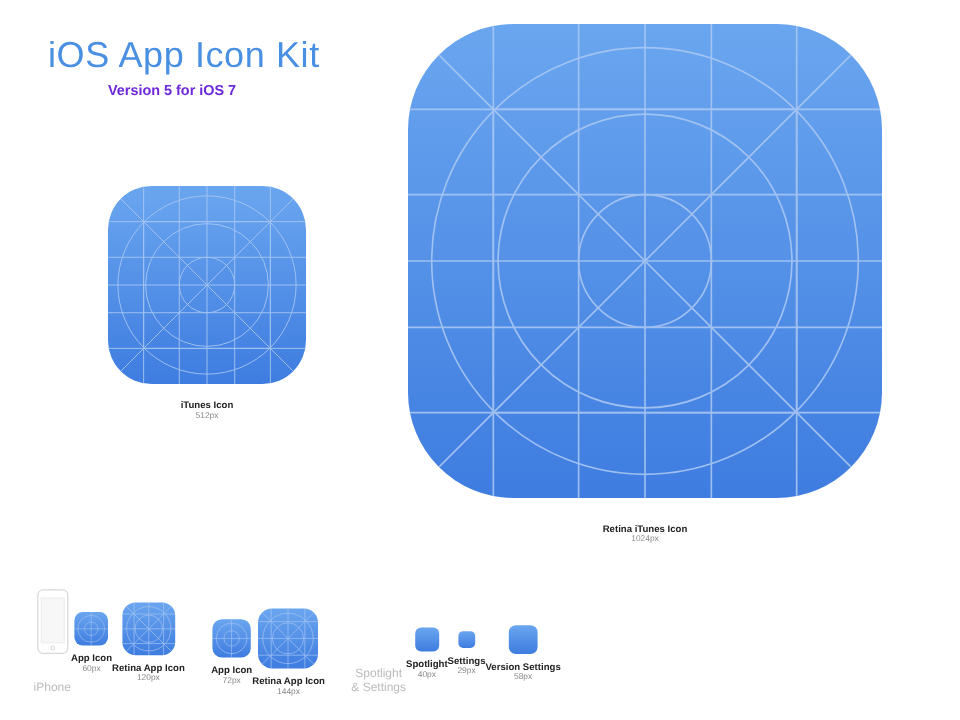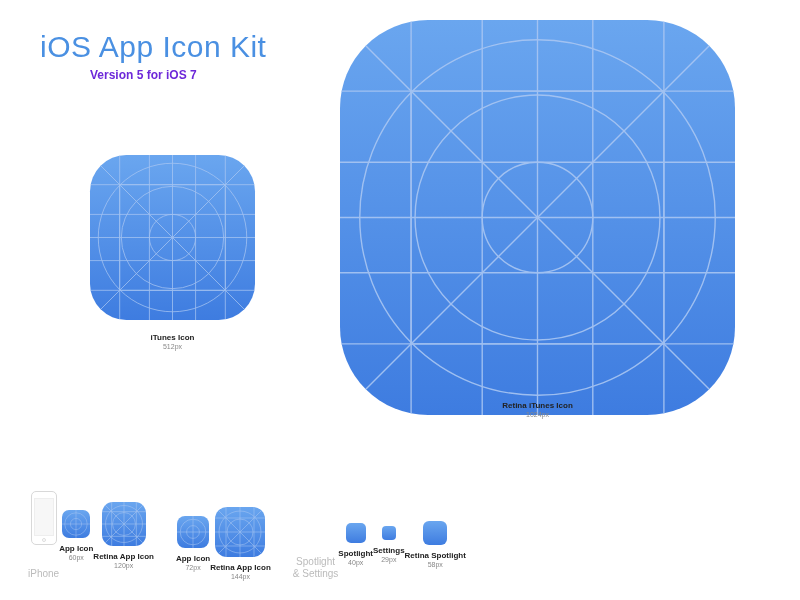--- a/index.html
+++ b/index.html
@@ -45,7 +45,7 @@
   .retina-itunes-icon { position: absolute; left: 340px; top: 20px; width: 395px; height: 395px; border-radius: 88px; }
 
   .lbl-itunes { position: absolute; left: 90px; top: 327px; width: 165px; }
-  .lbl-retina-itunes { position: absolute; left: 340px; top: 395px; width: 395px; }
+  .lbl-retina-itunes { position: absolute; left: 340px; top: 430px; width: 395px; }
 
   
   .bottom {

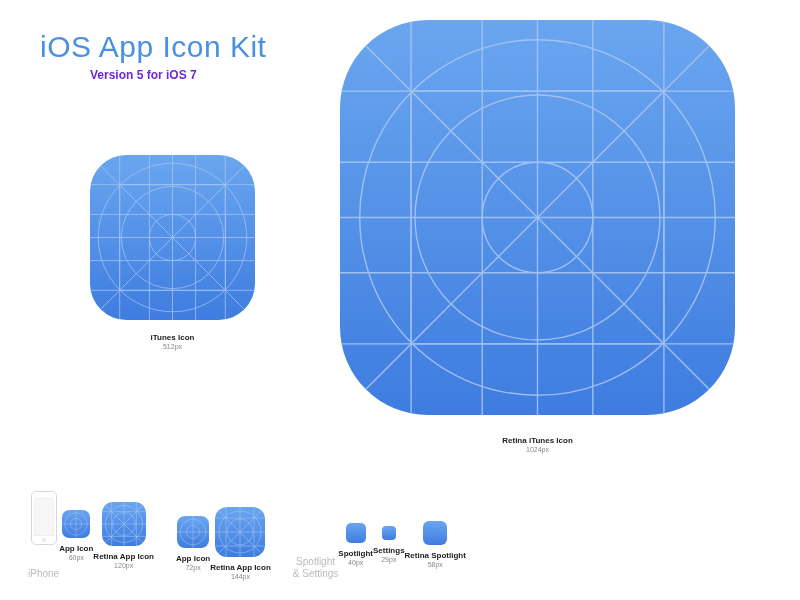--- a/index.html
+++ b/index.html
@@ -251,7 +251,7 @@
     </div>
     <div class="unit">
       <div class="icon-frame s24"></div>
-      <div class="label">Retina Spotlight</div>
+      <div class="label">Version Settings</div>
       <div class="label-sub">58px</div>
     </div>
   </div>

